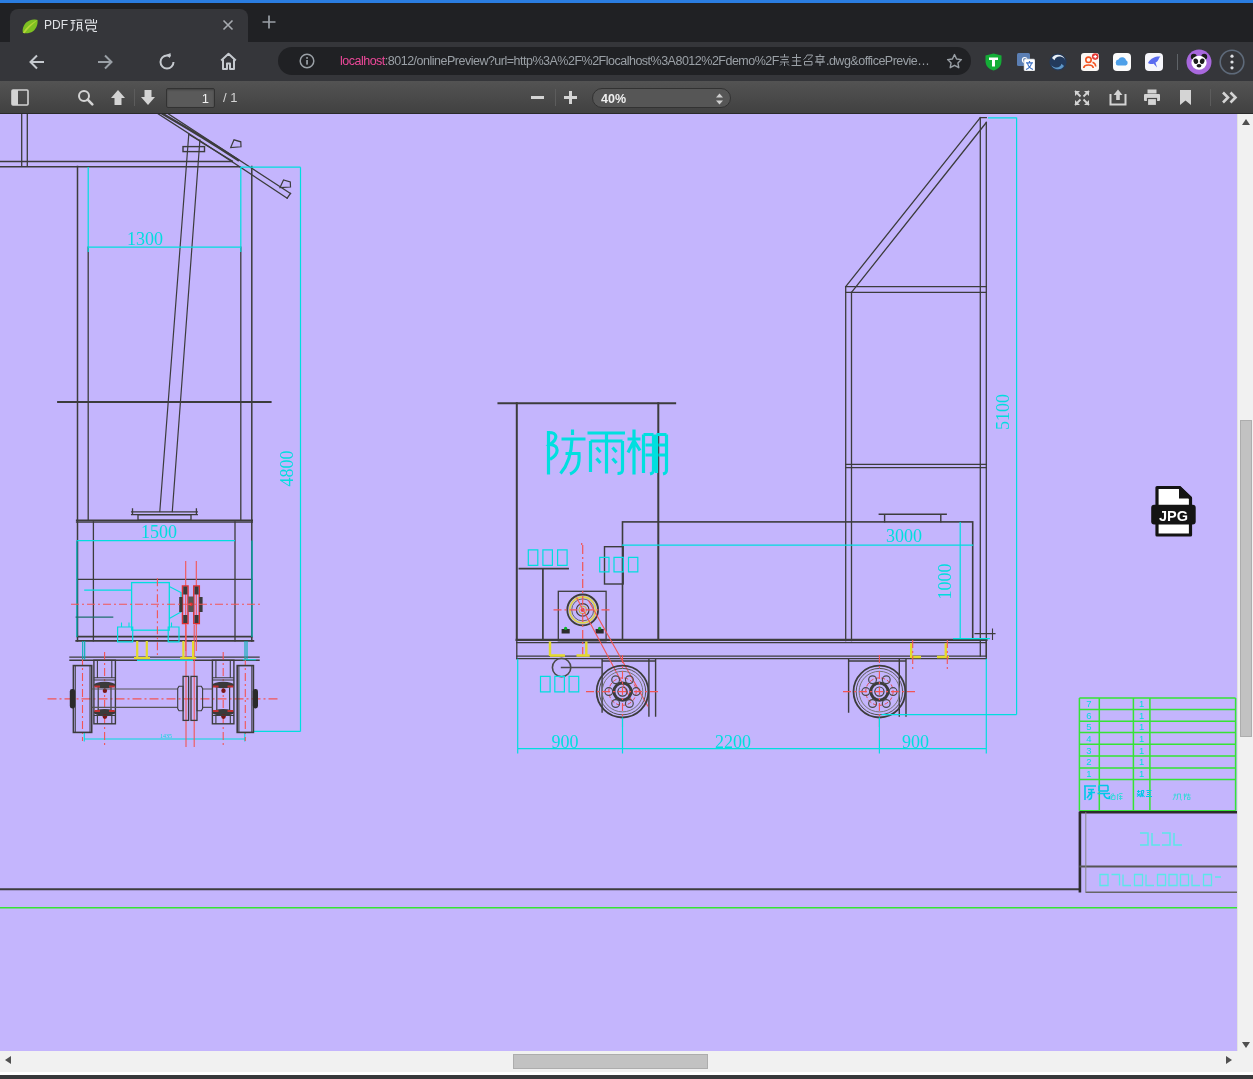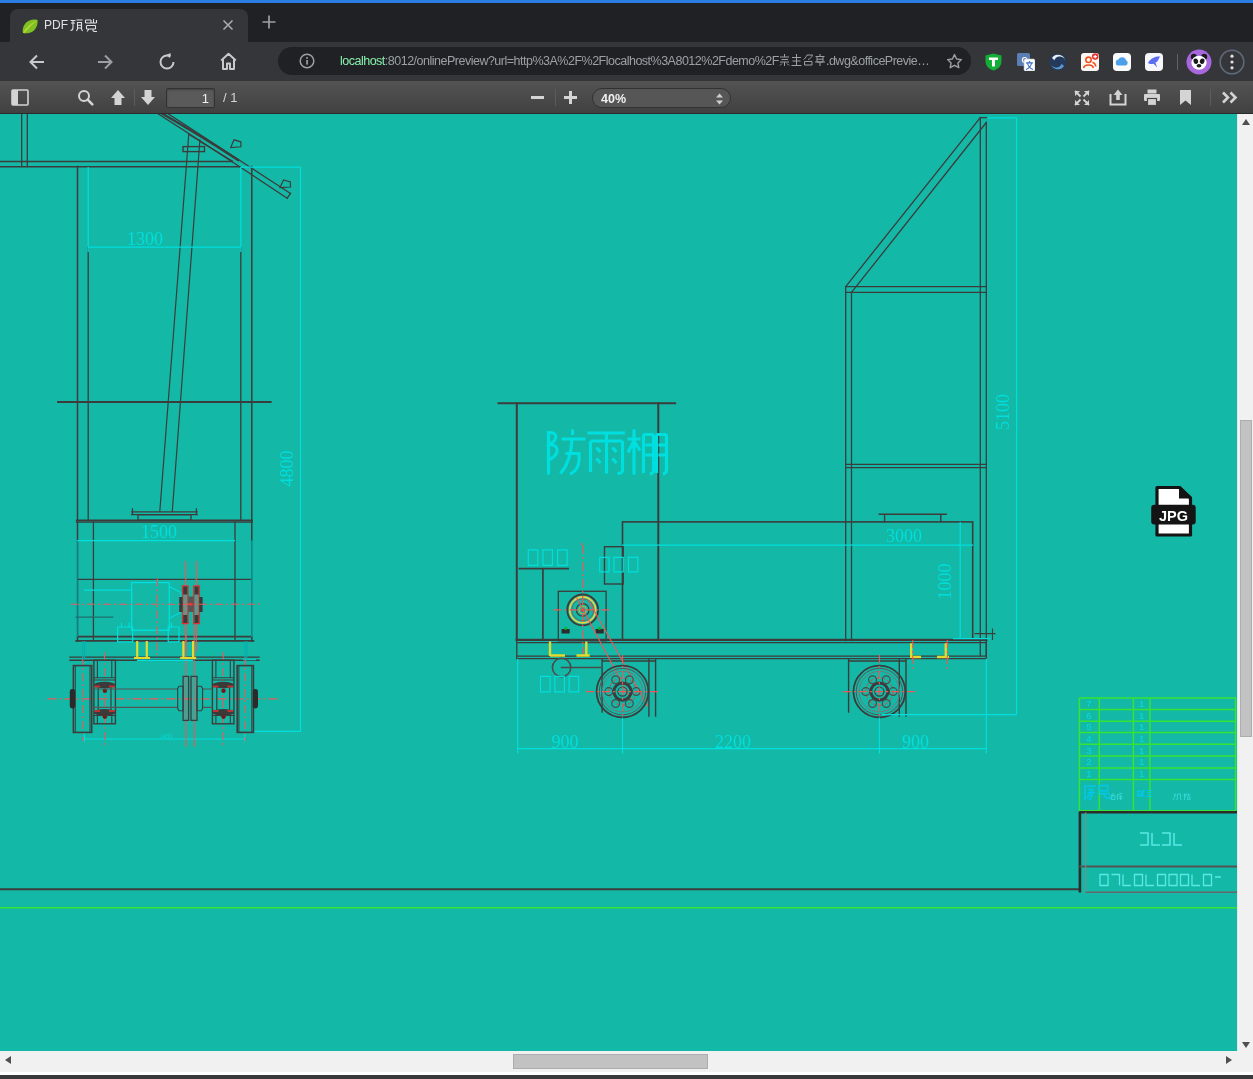--- a/index.html
+++ b/index.html
@@ -13,7 +13,7 @@
   #toolbar { position:absolute; left:0; top:42px; width:1253px; height:39px; background:#35363a; }
   #urlpill { position:absolute; left:278px; top:5px; width:693px; height:28px; border-radius:14px; background:#202124; }
   #urltext { position:absolute; left:62px; top:7px; font-size:12.5px; letter-spacing:-0.5px; color:#9aa0a6; white-space:nowrap; }
-  #urltext b { color:#86efac; font-weight:400; }
+  #urltext b { color:#ec4899; font-weight:400; }
   #pdfbar { position:absolute; left:0; top:81px; width:1253px; height:33px;
     background:linear-gradient(#535353,#414141); border-bottom:1px solid #2a2a2a; }
   #content { position:absolute; left:0; top:114px; width:1237px; height:937px; background:#14b8a6; }

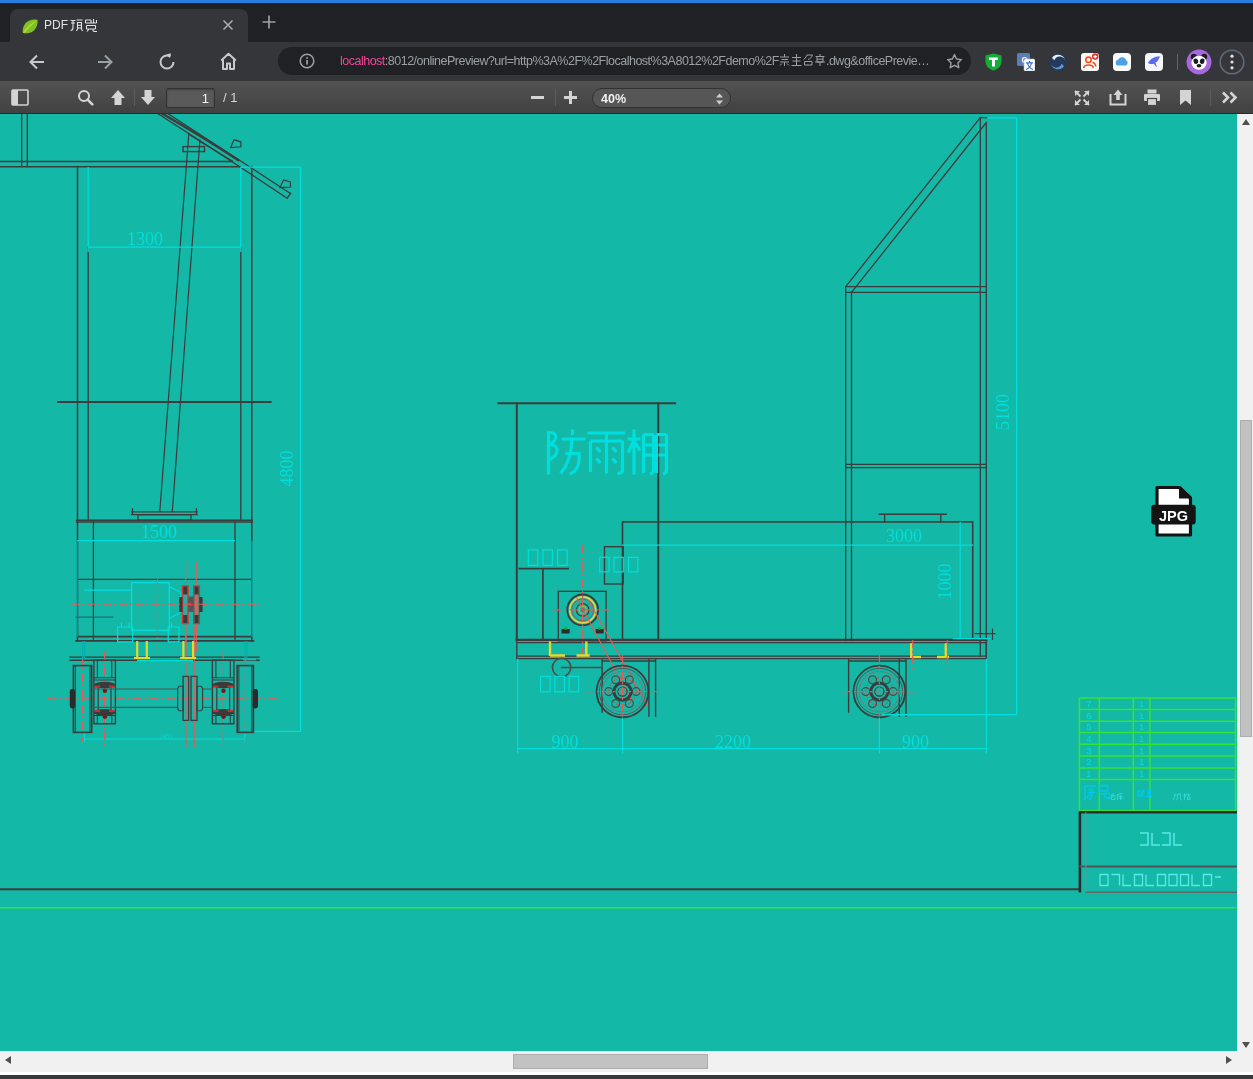--- a/index.html
+++ b/index.html
@@ -16,7 +16,7 @@
   #urltext b { color:#ec4899; font-weight:400; }
   #pdfbar { position:absolute; left:0; top:81px; width:1253px; height:33px;
     background:linear-gradient(#535353,#414141); border-bottom:1px solid #2a2a2a; }
-  #content { position:absolute; left:0; top:114px; width:1237px; height:937px; background:#14b8a6; }
+  #content { position:absolute; left:0; top:114px; width:1237px; height:937px; background:#c4b5fd; }
   
   #vsb { position:absolute; left:1237px; top:114px; width:16px; height:937px; background:#f1f1f1; border-left:1px solid #e4e4e4; }
   #vthumb { position:absolute; left:2px; top:306px; width:12px; height:317px; background:#c2c2c2; border:1px solid #adadad; }

